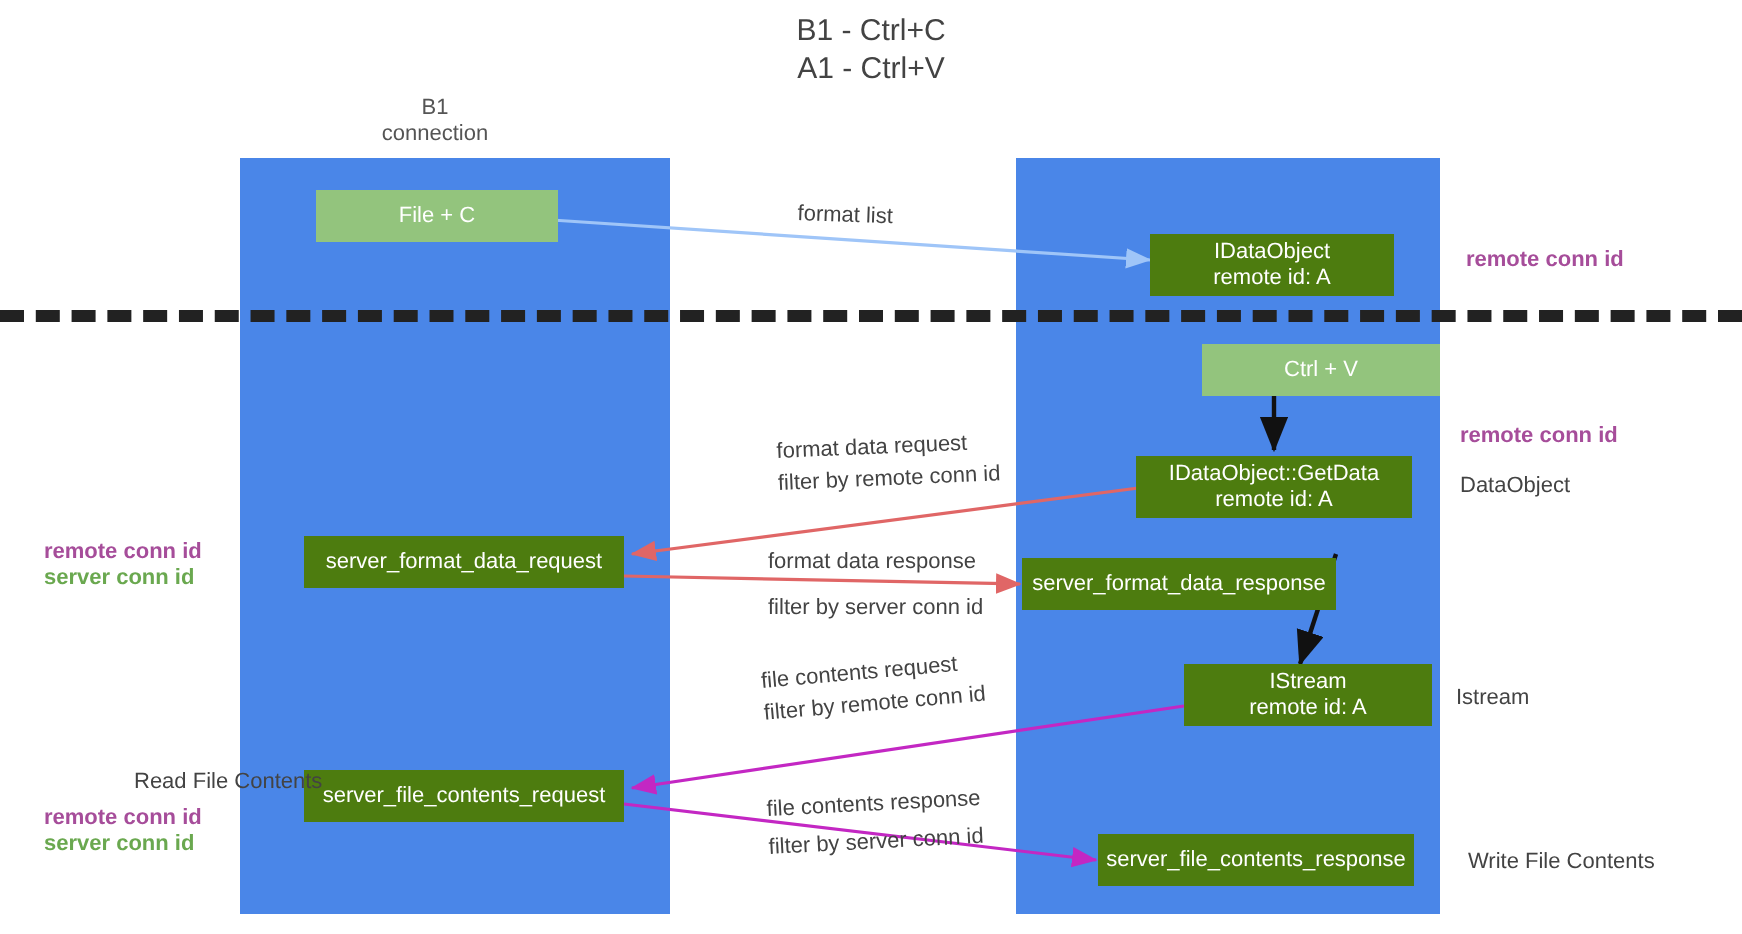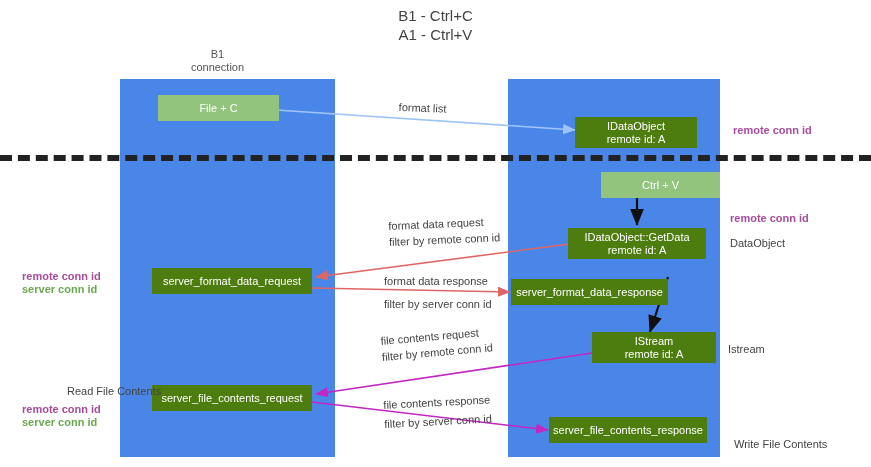--- a/index.html
+++ b/index.html
@@ -166,7 +166,7 @@
 
   <div class="abs lbl dark" style="left:728px;top:342px;">Istream</div>
 
-  <div class="abs lbl dark" style="left:734px;top:424px;margin-top:13px;">Write File Contents</div>
+  <div class="abs lbl dark" style="left:734px;top:424px;">Write File Contents</div>
 
   <div class="abs lbl purple" style="left:22px;top:269px;">remote conn id</div>
   <div class="abs lbl green" style="left:22px;top:282px;">server conn id</div>

